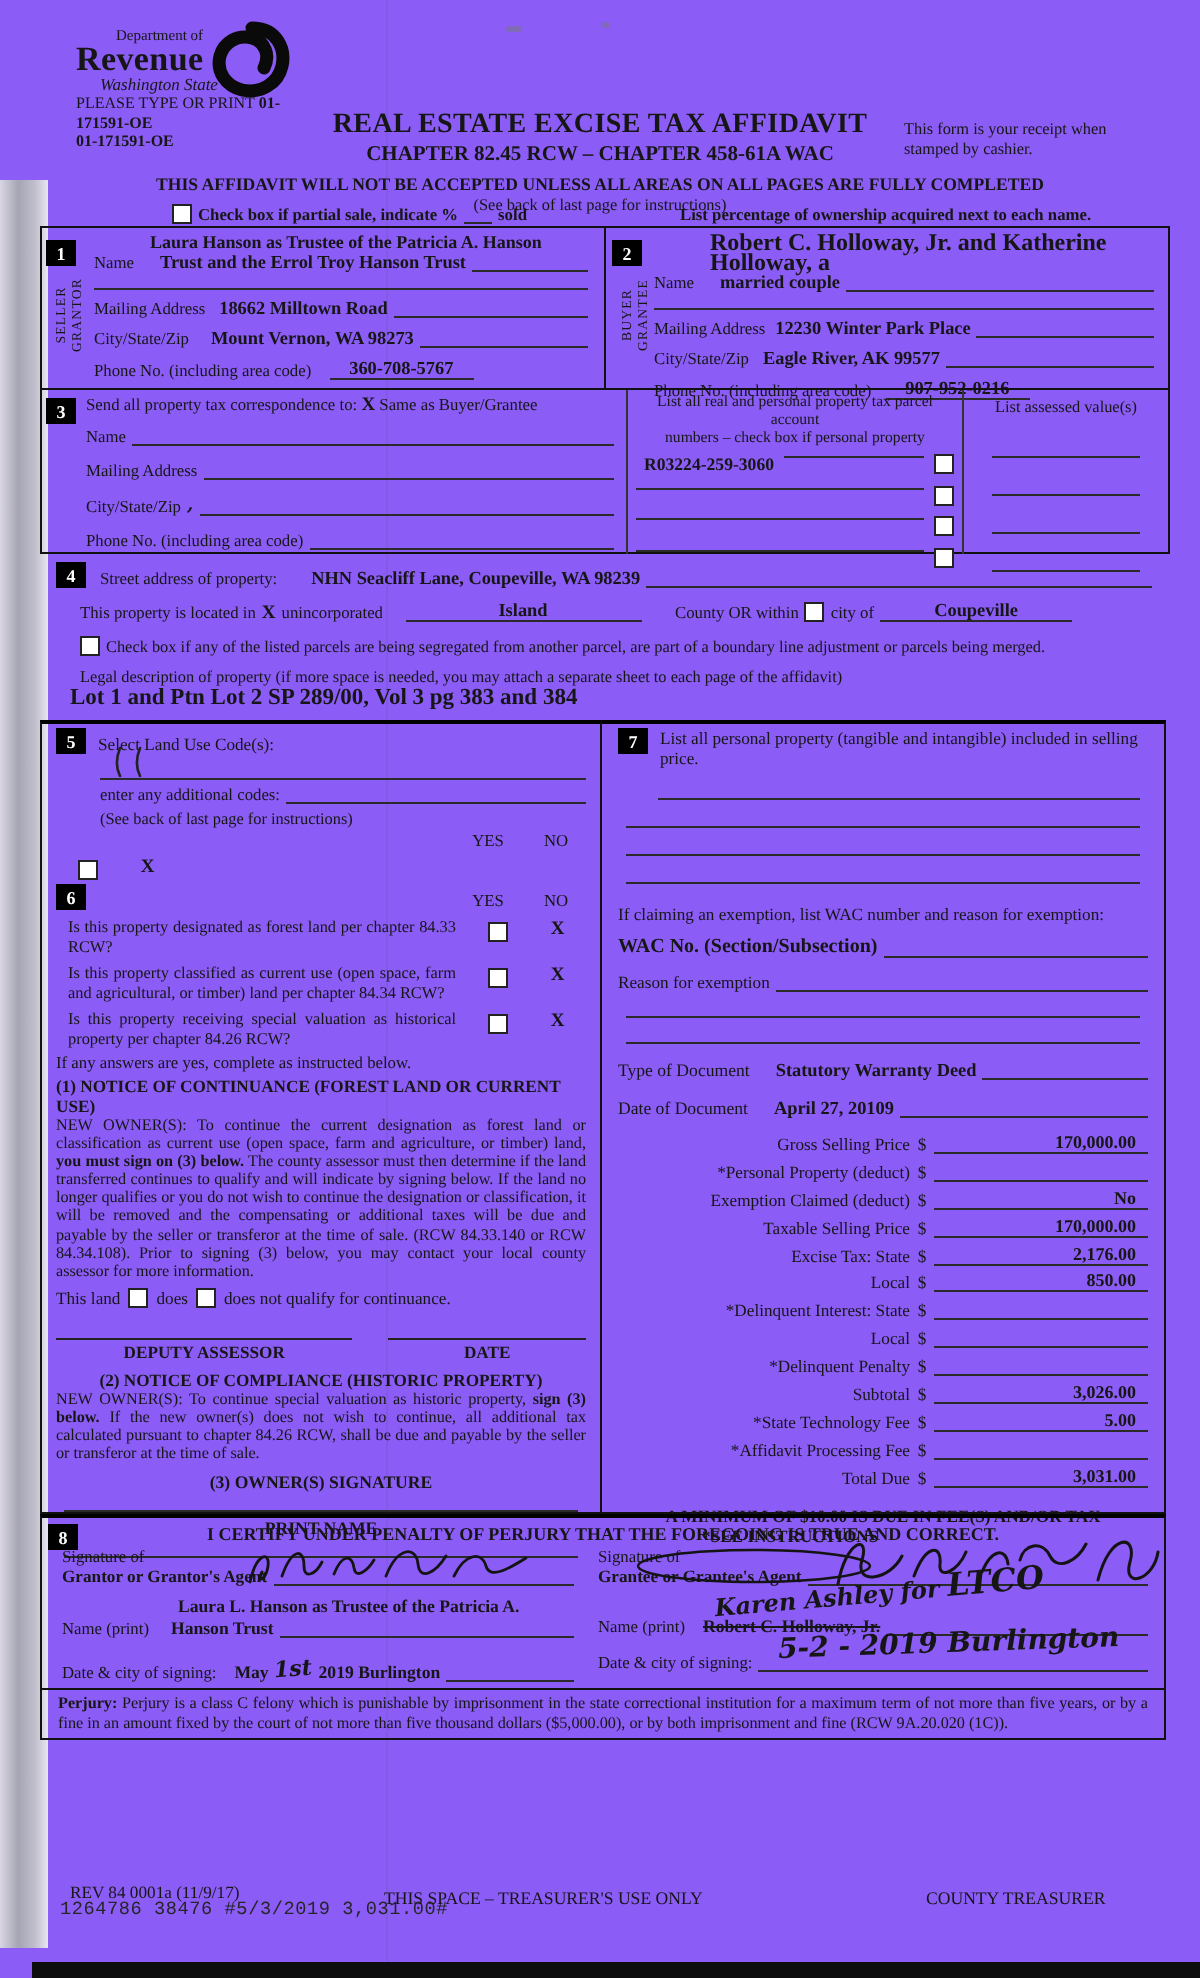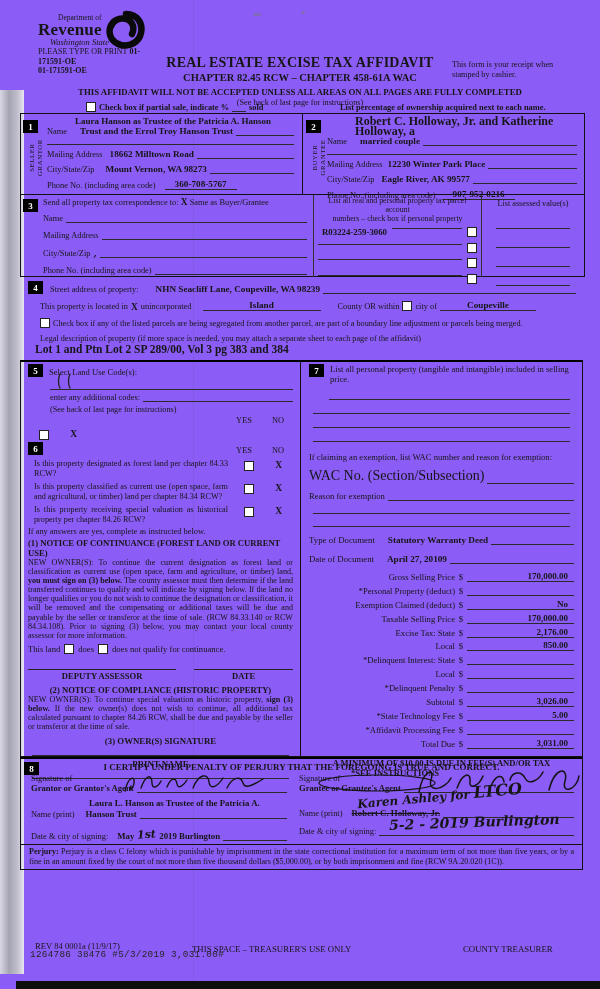--- a/index.html
+++ b/index.html
@@ -363,7 +363,7 @@
     <div class="blank" style="height:13px;margin:0 4px 0 4px;"></div>
     <div style="font-size:8.6px;margin-top:10px;">If claiming an exemption, list WAC number and reason for exemption:</div>
     <div class="row" style="margin-top:6px;">
-      <span style="font-size:14px;">WAC No. (Section/Subsection)</span>
+      <span style="font-size:10px;font-weight:bold;">WAC No. (Section/Subsection)</span>
       <span class="fill"></span>
     </div>
     <div class="row" style="margin-top:7px;">

